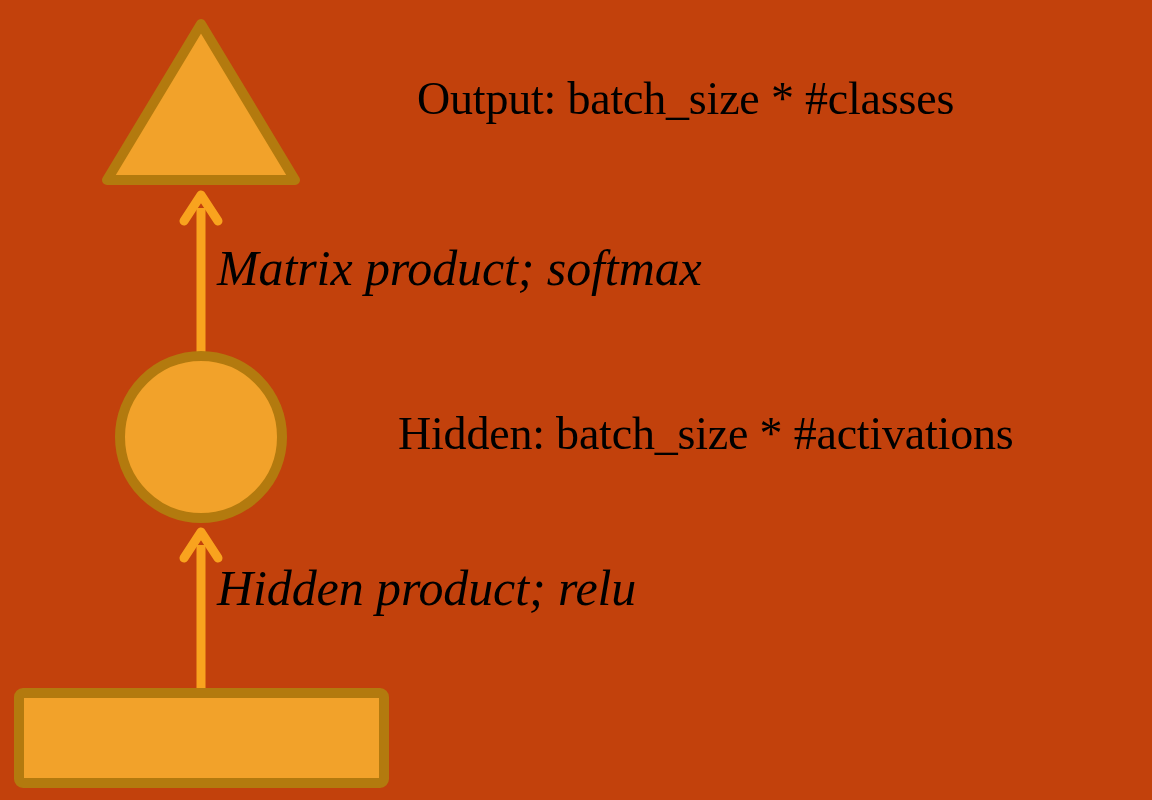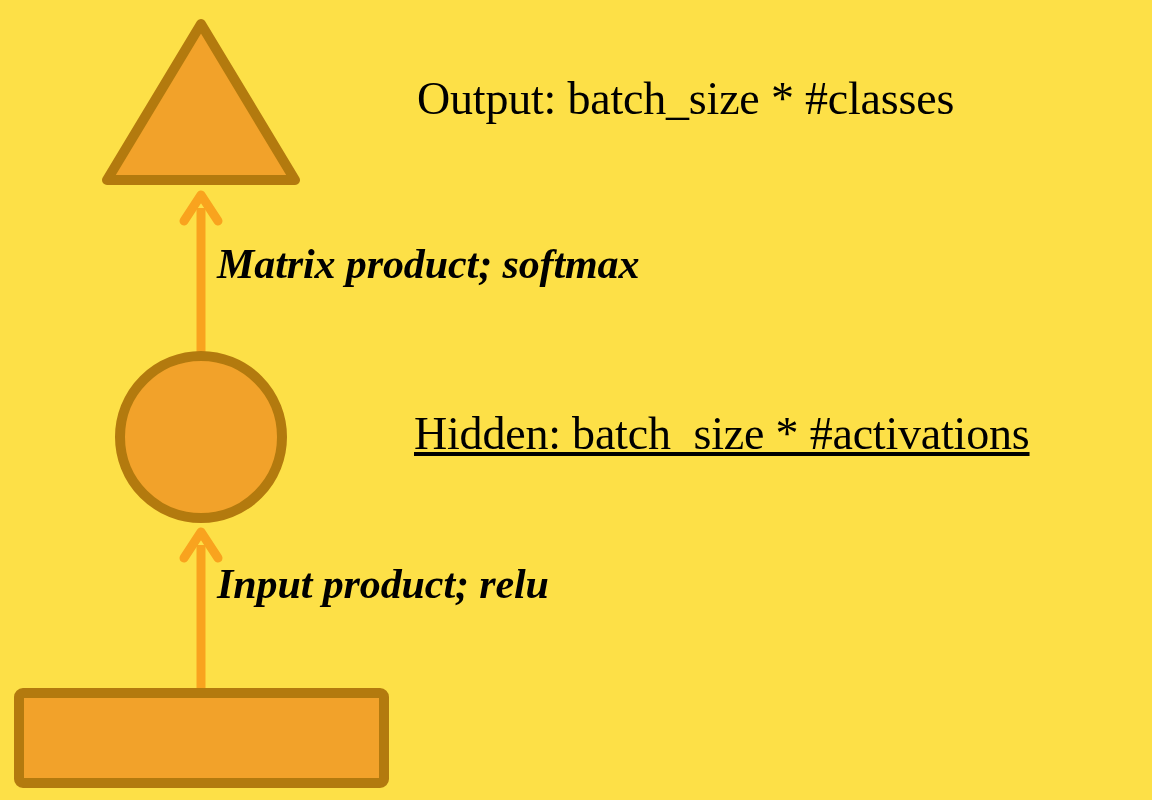--- a/index.html
+++ b/index.html
@@ -11,7 +11,7 @@
     position: relative;
     width: 1152px;
     height: 800px;
-    background: #fde047;
+    background: #c2410c;
     overflow: hidden;
     font-family: "Liberation Serif", "DejaVu Serif", serif;
   }

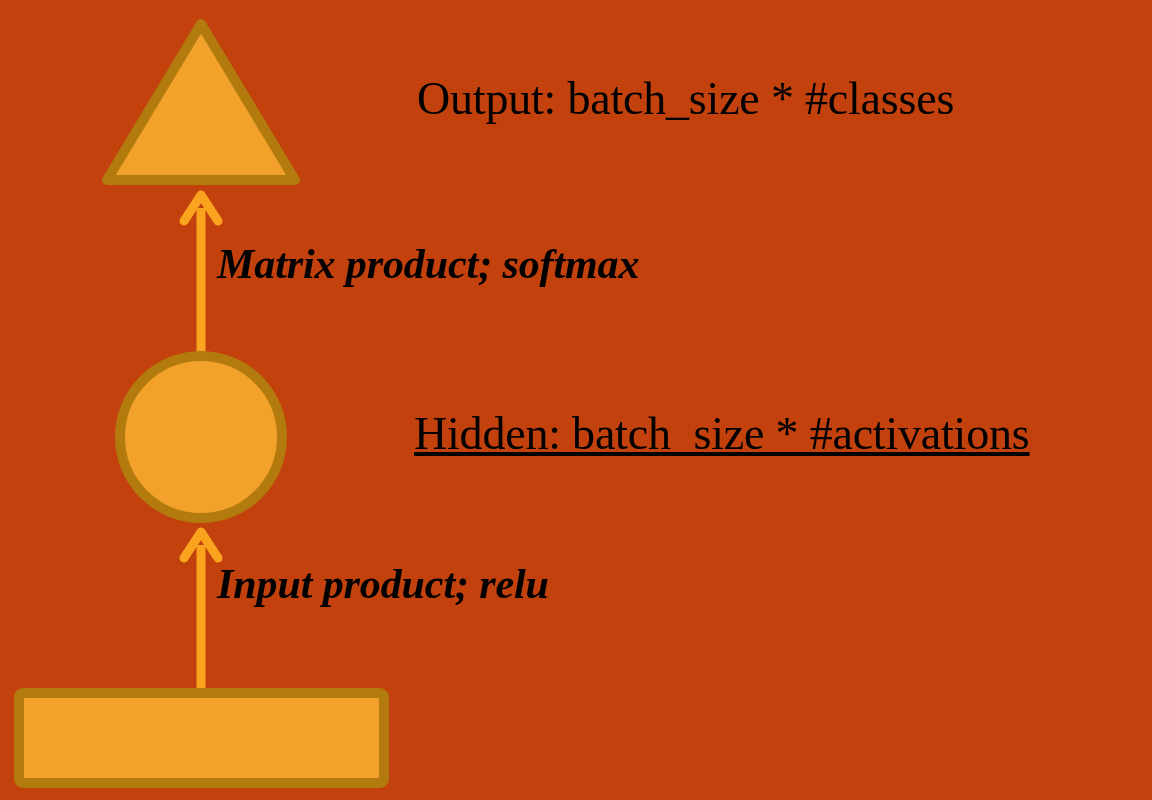--- a/index.html
+++ b/index.html
@@ -38,9 +38,9 @@
     letter-spacing: -0.2px;
   }
   .label-edge {
-    font-size: 42px;
+    font-size: 50px;
     font-style: italic;
-    font-weight: 700;
+    font-weight: 400;
     letter-spacing: -0.1px;
   }
 

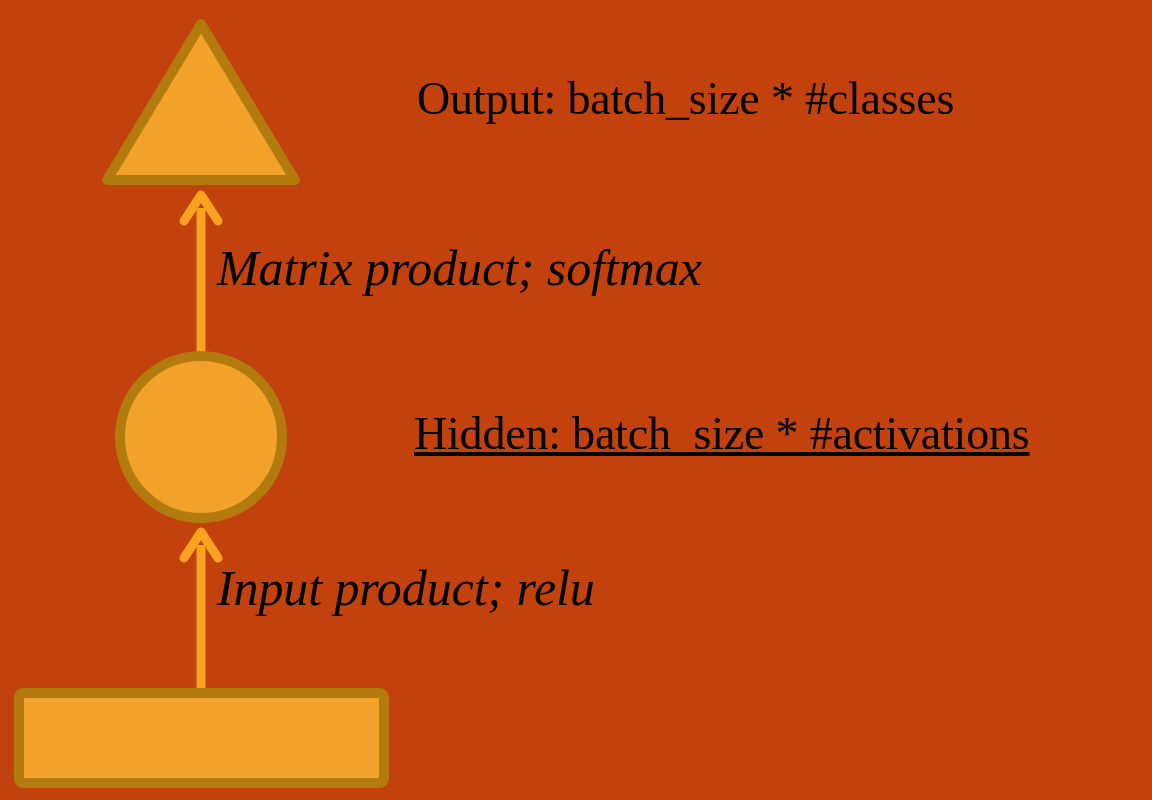--- a/index.html
+++ b/index.html
@@ -45,7 +45,7 @@
   }
 
   #label-output   { left: 417px; top: 76px;  }
-  #label-hidden   { left: 414px; top: 411px; text-decoration: underline; }
+  #label-hidden   { left: 398px; top: 411px; }
   #label-input    { left: 417px; top: 718px; }
   #label-edge-top { left: 217px; top: 243px; }
   #label-edge-bot { left: 217px; top: 563px; }

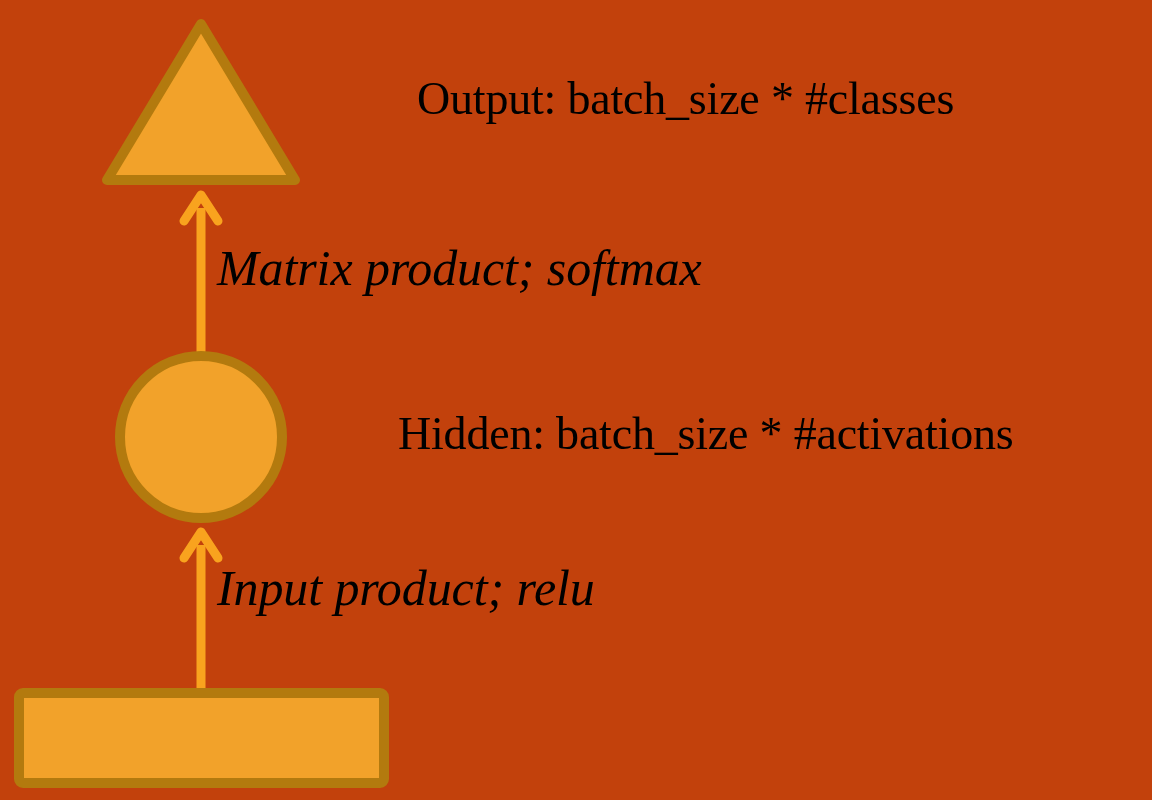--- a/index.html
+++ b/index.html
@@ -81,7 +81,7 @@
 
   <div id="label-edge-top" class="label label-edge">Matrix product; softmax</div>
 
-  <div id="label-edge-bot" class="label label-edge">Input product; relu</div>
+  <div id="label-edge-bot" class="label label-edge">Hidden product; relu</div>
 
 </div>
 

